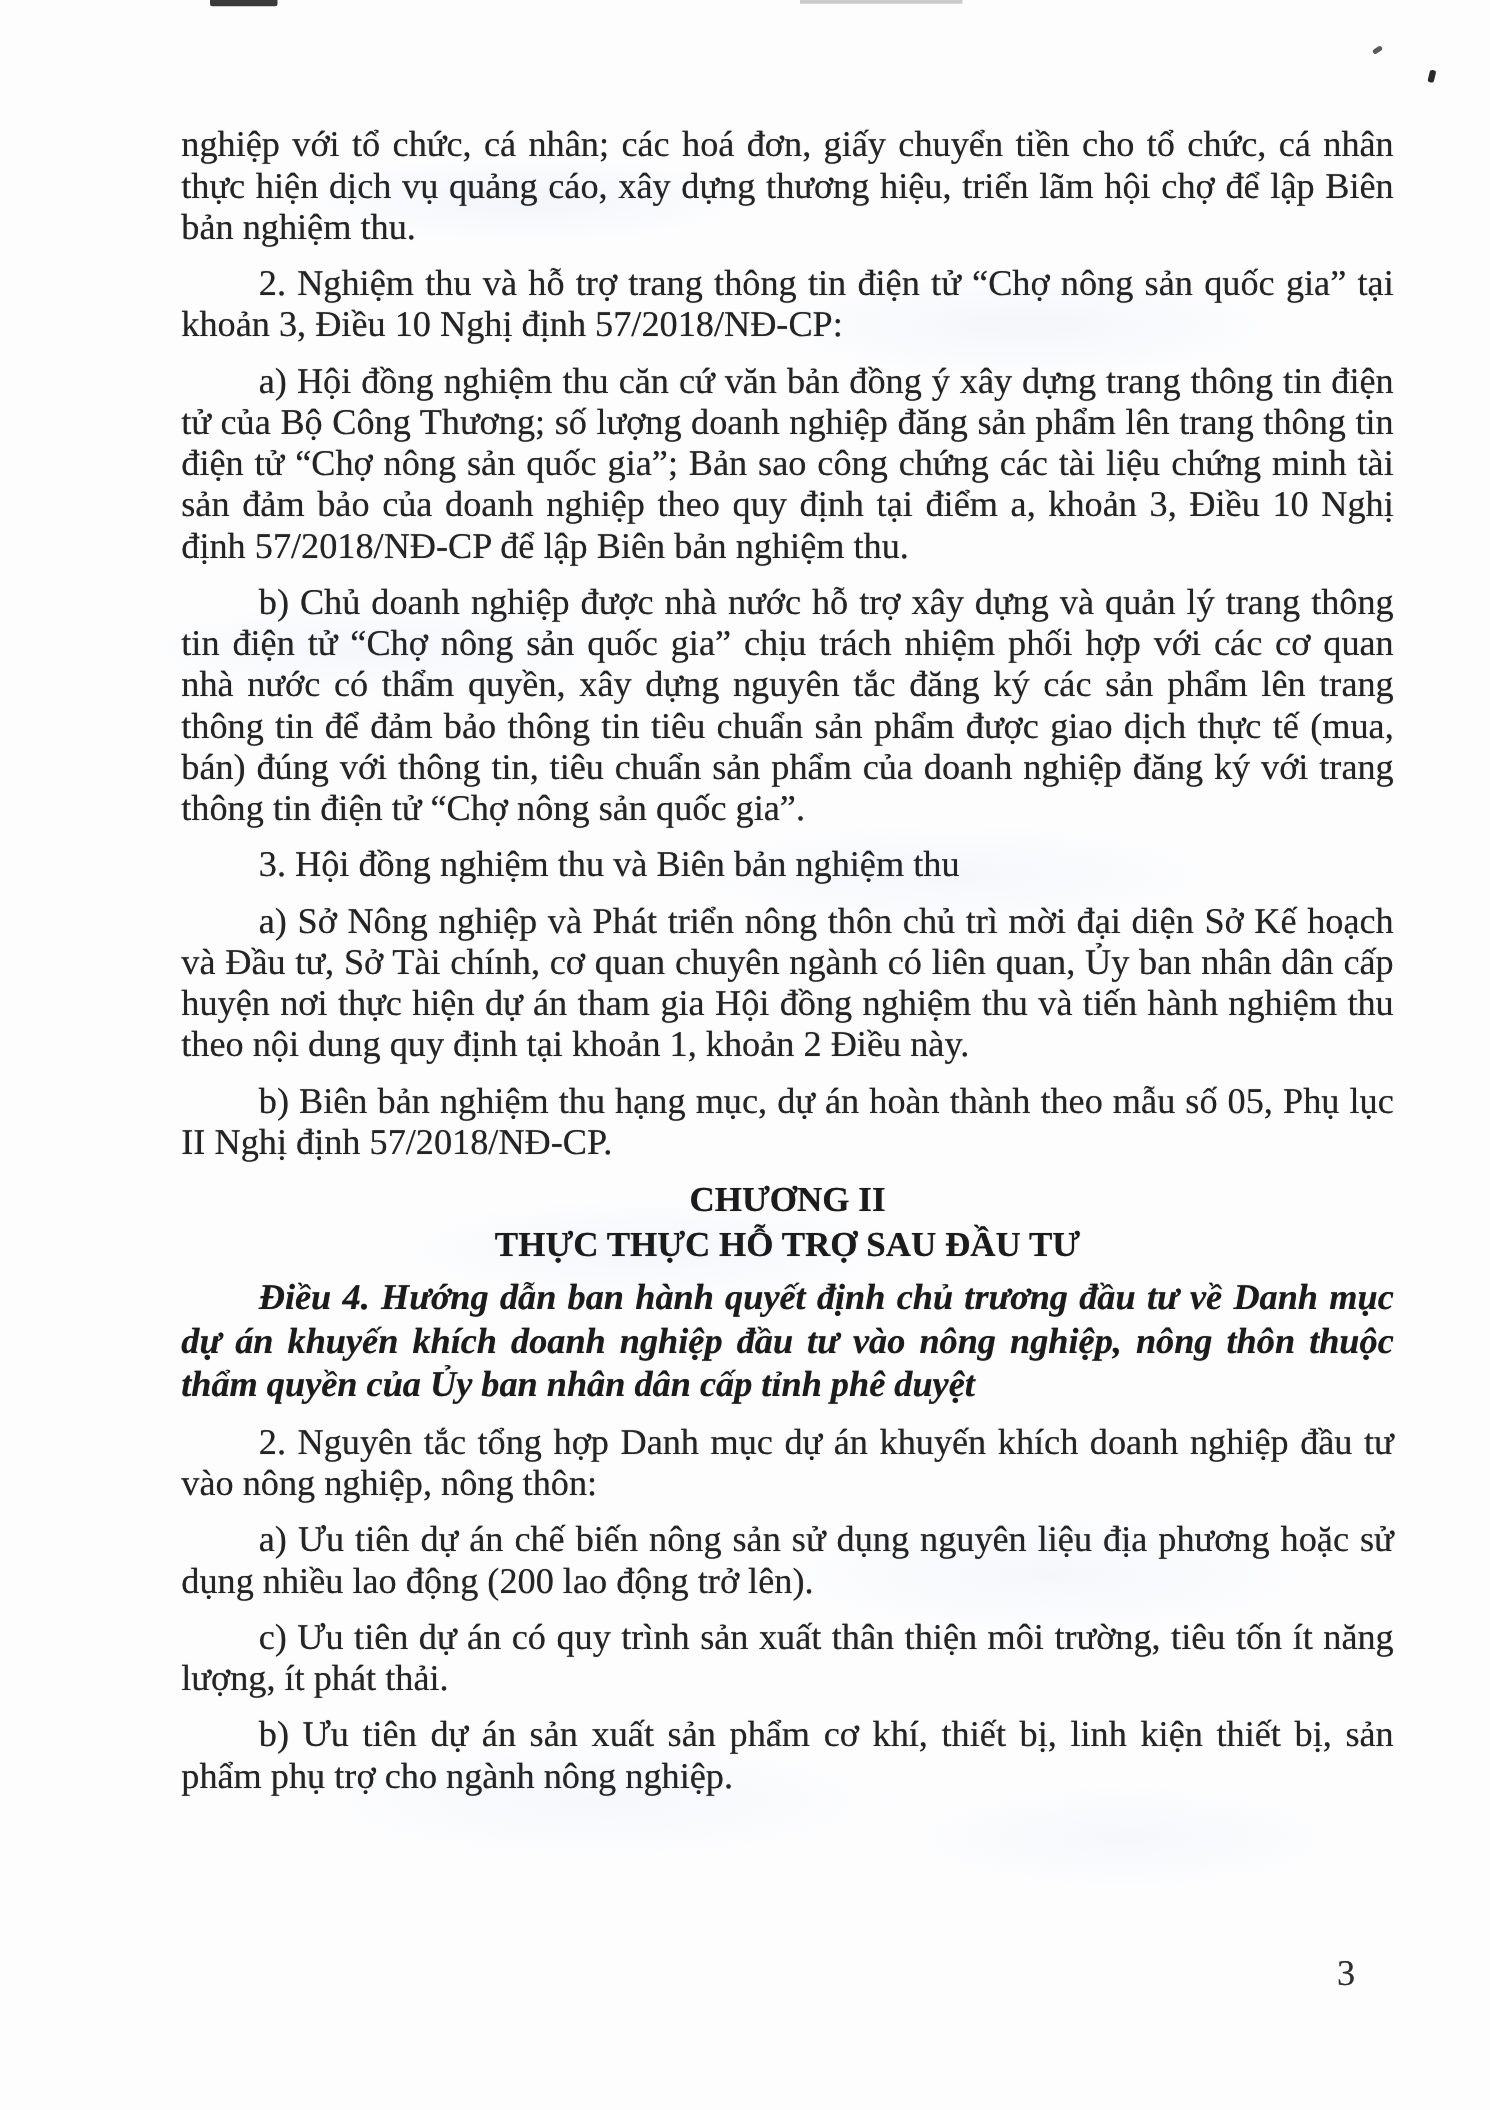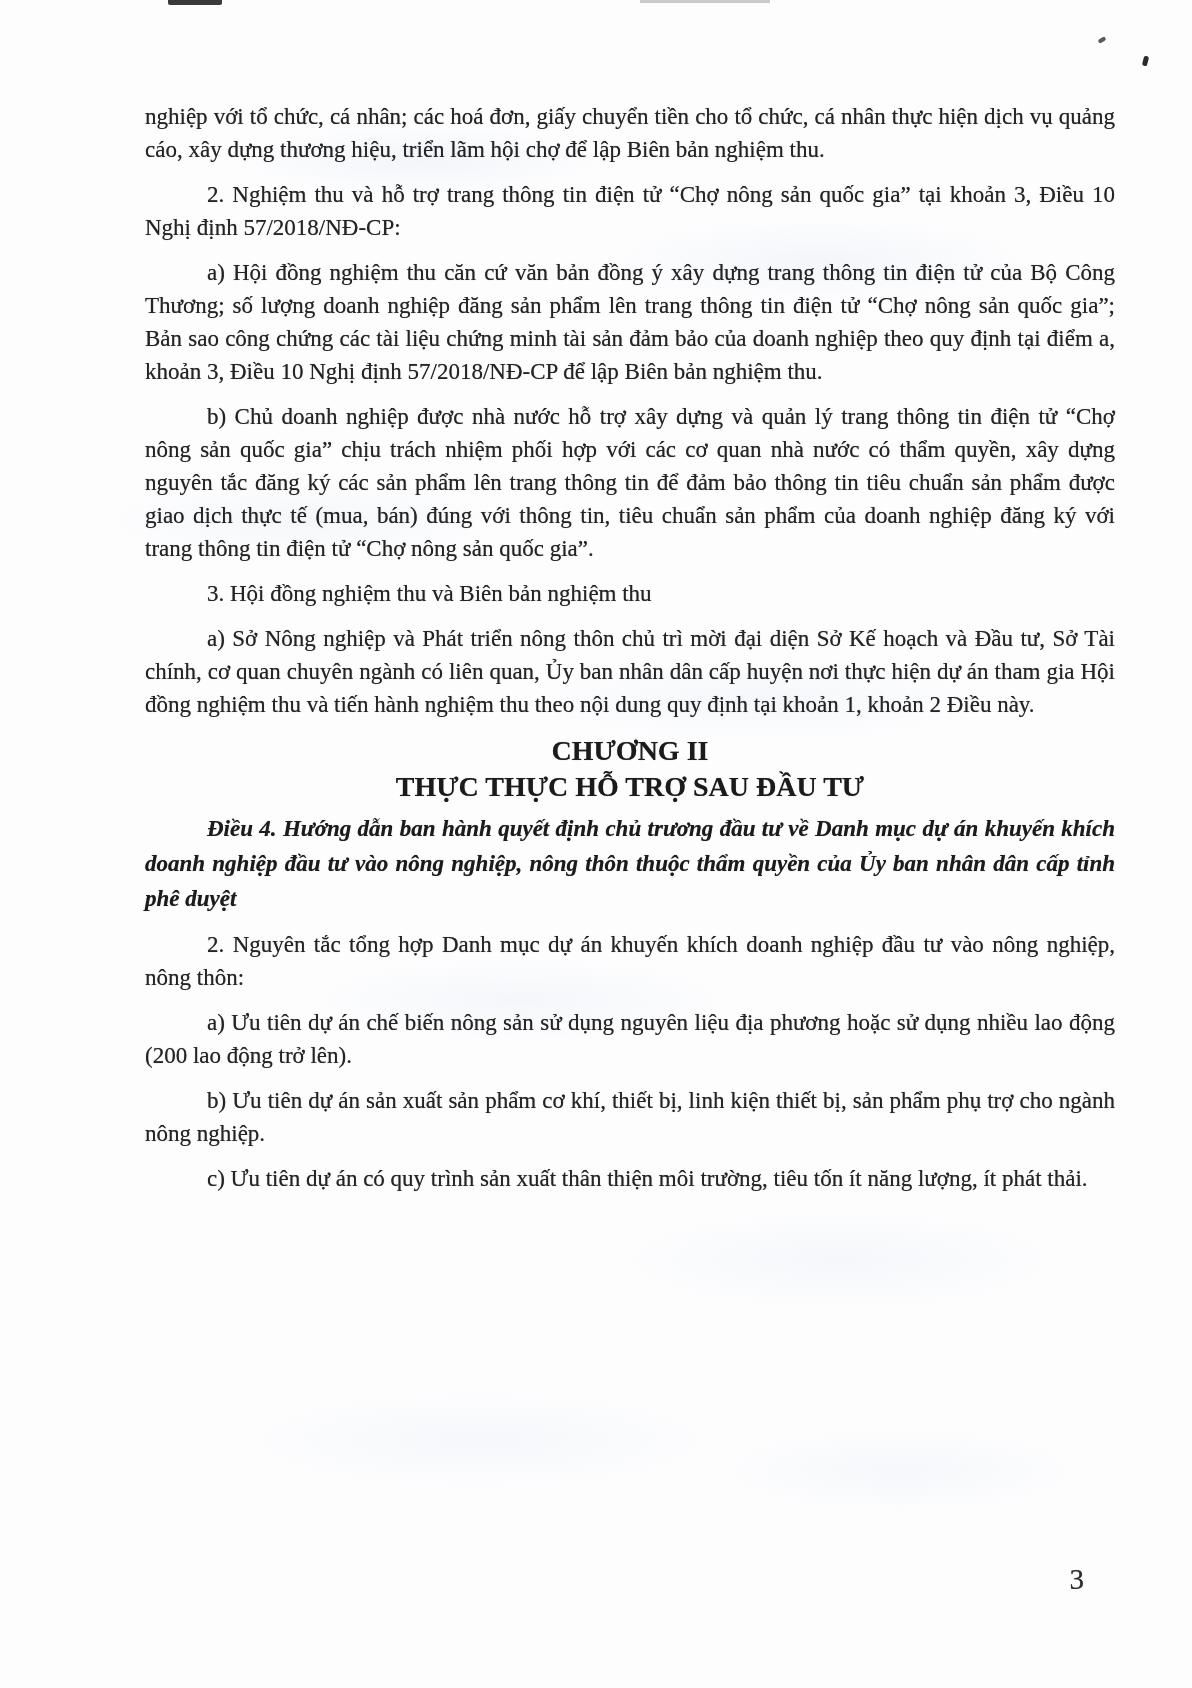--- a/index.html
+++ b/index.html
@@ -34,7 +34,7 @@
   }
   .content p {
     margin: 0 0 12px 0;
-    font-size: 23px;
+    font-size: 29px;
     line-height: 33px;
     text-align: justify;
     text-indent: 62px;

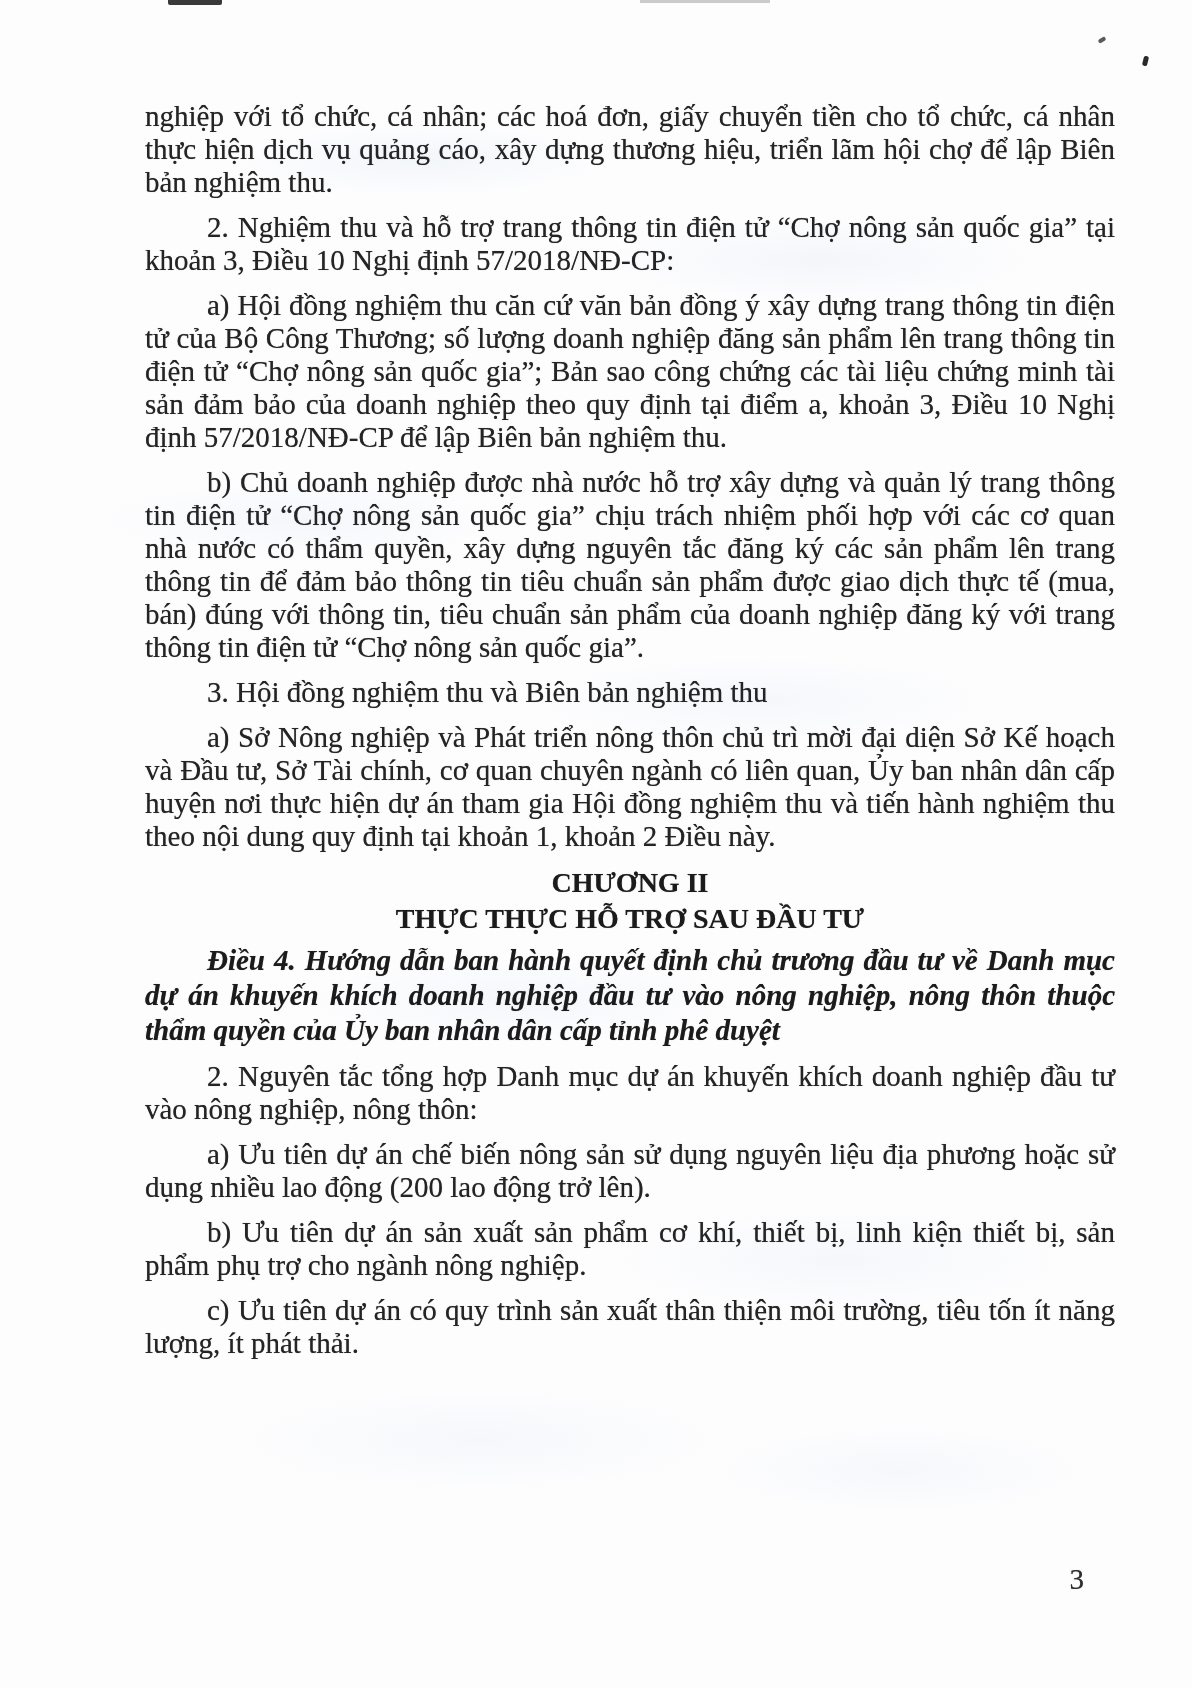--- a/index.html
+++ b/index.html
@@ -137,6 +137,7 @@
 
     <p>a) Sở Nông nghiệp và Phát triển nông thôn chủ trì mời đại diện Sở Kế hoạch và Đầu tư, Sở Tài chính, cơ quan chuyên ngành có liên quan, Ủy ban nhân dân cấp huyện nơi thực hiện dự án tham gia Hội đồng nghiệm thu và tiến hành nghiệm thu theo nội dung quy định tại khoản 1, khoản 2 Điều này.</p>
 
+    <p>b) Biên bản nghiệm thu hạng mục, dự án hoàn thành theo mẫu số 05, Phụ lục II Nghị định 57/2018/NĐ-CP.</p>
 
     <div class="chapter-block">
       <p>CHƯƠNG II</p>

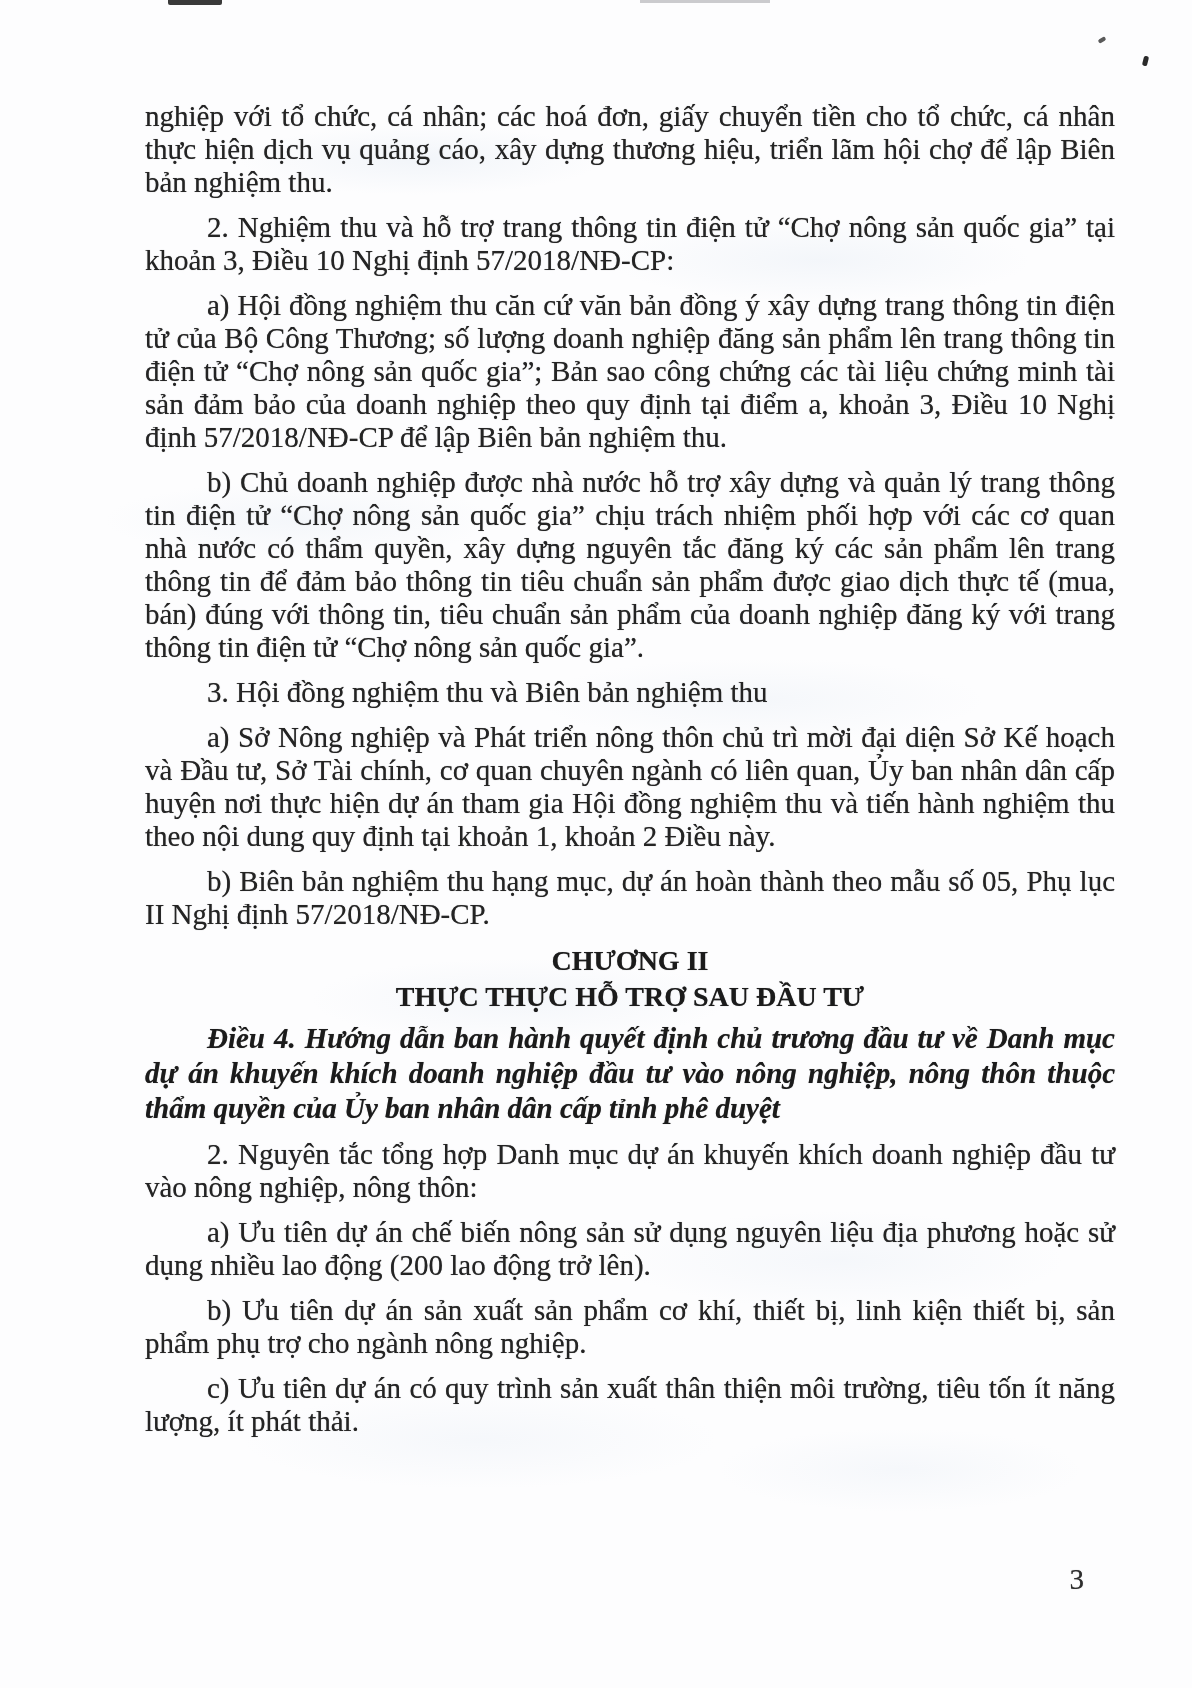--- a/index.html
+++ b/index.html
@@ -150,9 +150,9 @@
 
     <p>a) Ưu tiên dự án chế biến nông sản sử dụng nguyên liệu địa phương hoặc sử dụng nhiều lao động (200 lao động trở lên).</p>
 
+    <p>c) Ưu tiên dự án có quy trình sản xuất thân thiện môi trường, tiêu tốn ít năng lượng, ít phát thải.</p>
+
     <p>b) Ưu tiên dự án sản xuất sản phẩm cơ khí, thiết bị, linh kiện thiết bị, sản phẩm phụ trợ cho ngành nông nghiệp.</p>
-
-    <p>c) Ưu tiên dự án có quy trình sản xuất thân thiện môi trường, tiêu tốn ít năng lượng, ít phát thải.</p>
 
   </div>
 

